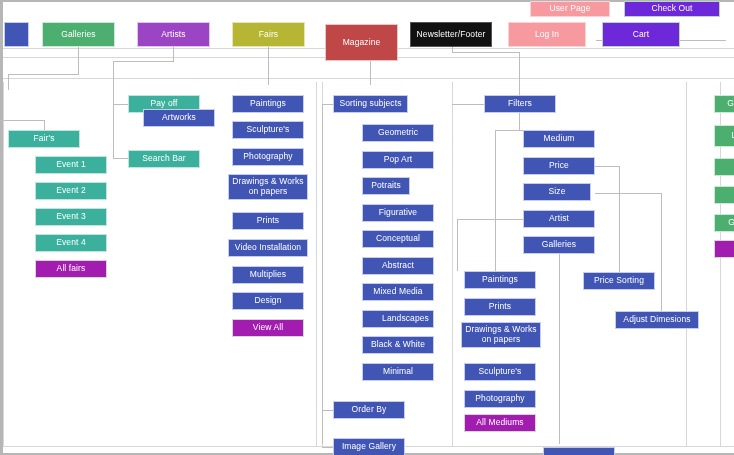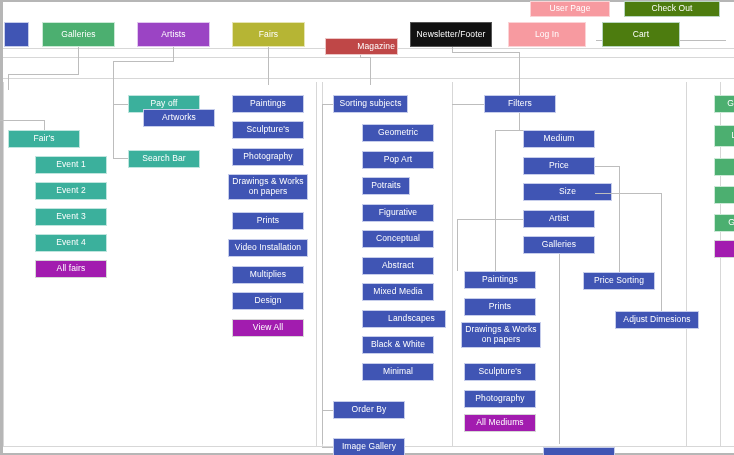--- a/index.html
+++ b/index.html
@@ -30,7 +30,7 @@
   .c-red{background:#bf4747;border:1px solid #ecc6c6;}
   .c-black{background:#111111;border:1px solid #555555;}
   .c-pink{background:#f79aa0;border:1px solid #fbd3d6;}
-  .c-dgreen{background:#4d7c0f;border:1px solid #b9d6c1;}
+  .c-dgreen{background:#6d28d9;border:1px solid #b9d6c1;}
   .c-indigo{background:#4055b4;border:1px solid #c6cdeb;}
 </style>
 </head>

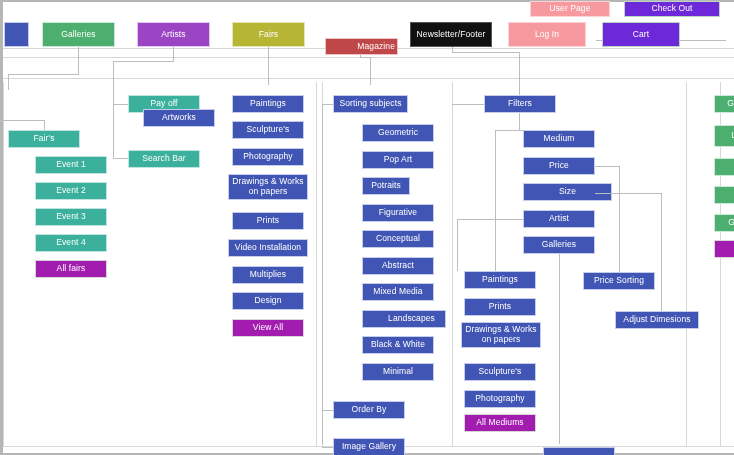--- a/index.html
+++ b/index.html
@@ -91,7 +91,7 @@
   <div class="node c-olive" style="left:232px;top:22px;width:73px;height:25px;">
     <span>Fairs</span>
   </div>
-  <div class="node c-red" style="left:325px;top:38px;width:73px;height:17px;text-align:right;">
+  <div class="node c-red" style="left:325px;top:24px;width:73px;height:37px;">
     <span>Magazine</span>
   </div>
   <div class="node c-black" style="left:410px;top:22px;width:82px;height:25px;">

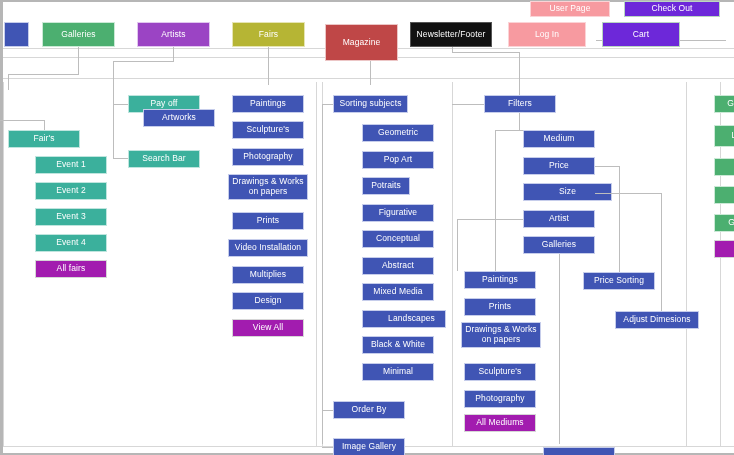--- a/index.html
+++ b/index.html
@@ -231,7 +231,7 @@
   <div class="node c-blue" style="left:523px;top:157px;width:72px;height:18px;">
     <span>Price</span>
   </div>
-  <div class="node c-blue" style="left:523px;top:183px;width:89px;height:18px;">
+  <div class="node c-blue" style="left:523px;top:183px;width:68px;height:18px;">
     <span>Size</span>
   </div>
   <div class="node c-blue" style="left:523px;top:210px;width:72px;height:18px;">

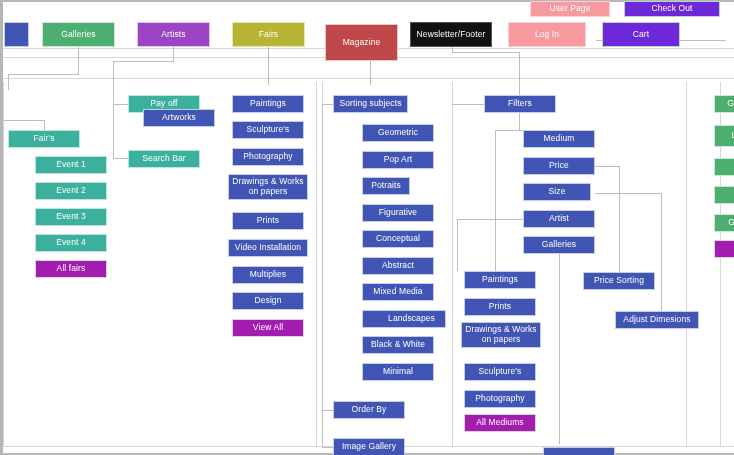--- a/index.html
+++ b/index.html
@@ -198,7 +198,7 @@
   <div class="node c-blue" style="left:362px;top:283px;width:72px;height:18px;">
     <span>Mixed Media</span>
   </div>
-  <div class="node c-blue" style="left:362px;top:310px;width:84px;height:18px;padding-left:17px;">
+  <div class="node c-blue" style="left:362px;top:310px;width:72px;height:18px;padding-left:17px;">
     <span>Landscapes</span>
   </div>
   <div class="node c-blue" style="left:362px;top:336px;width:72px;height:18px;">

